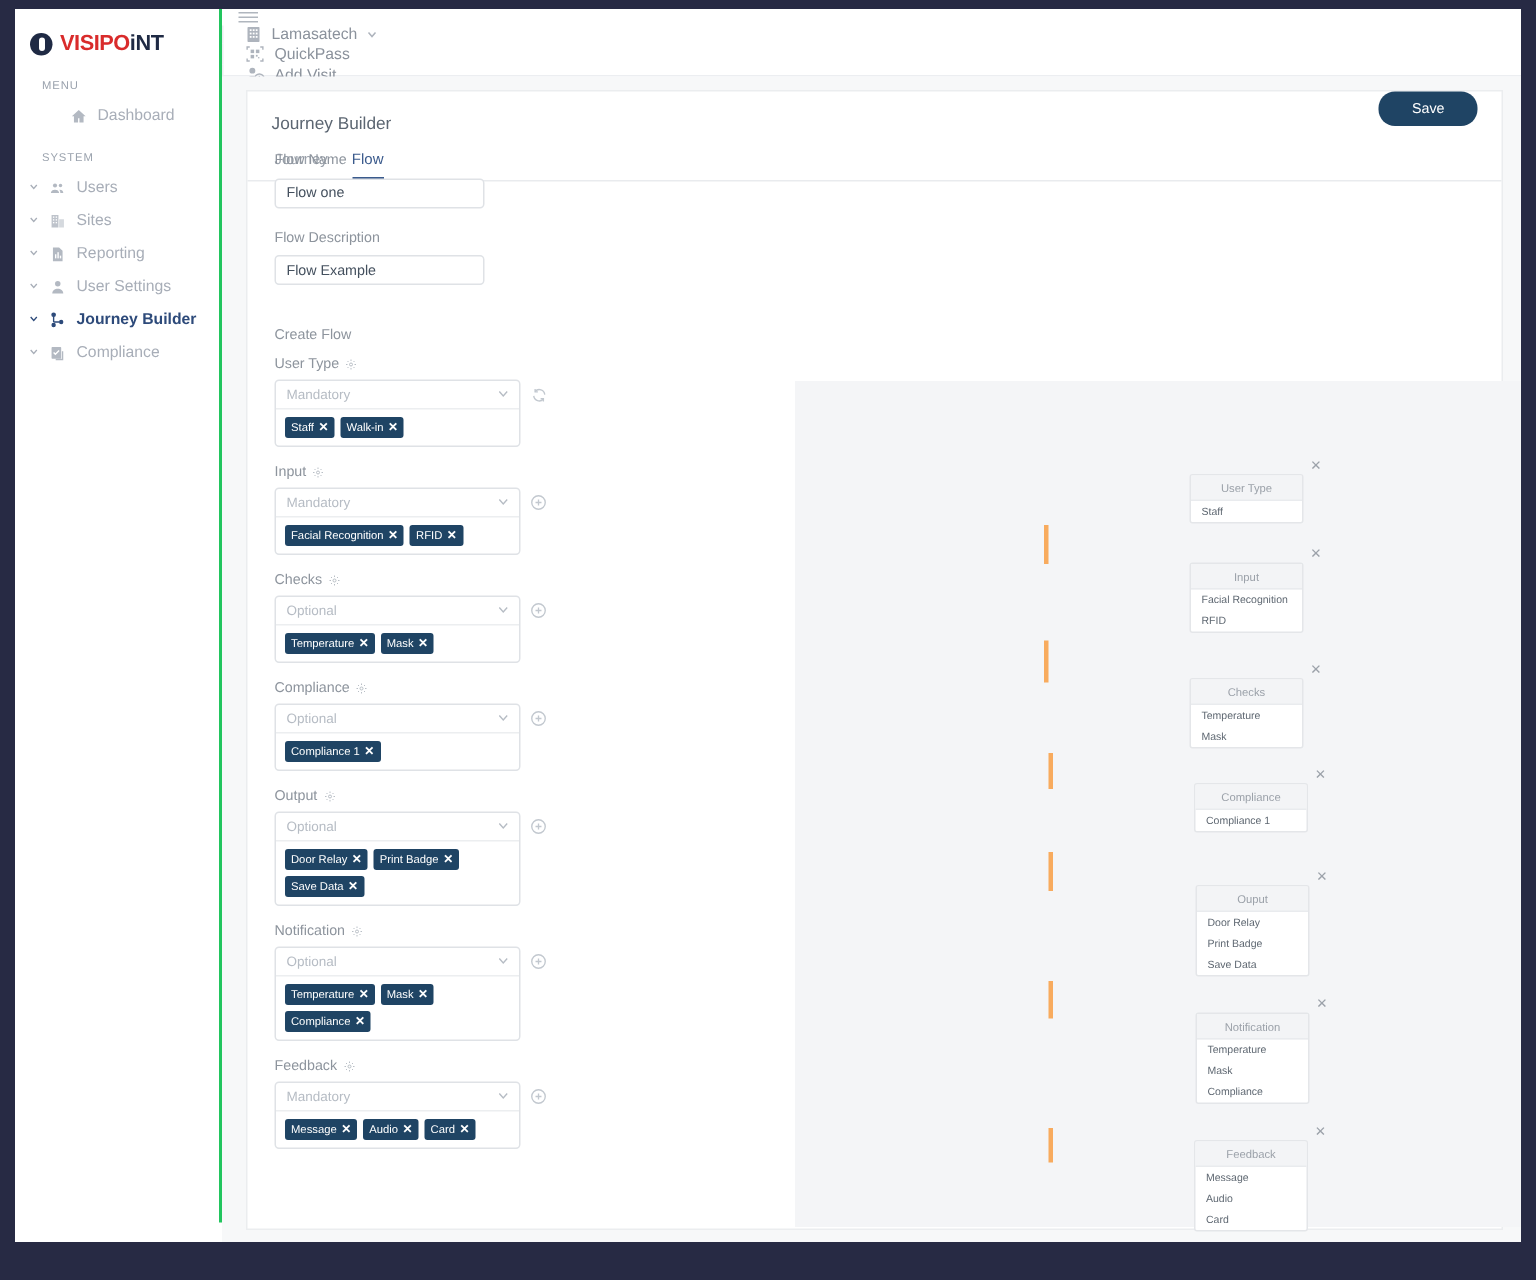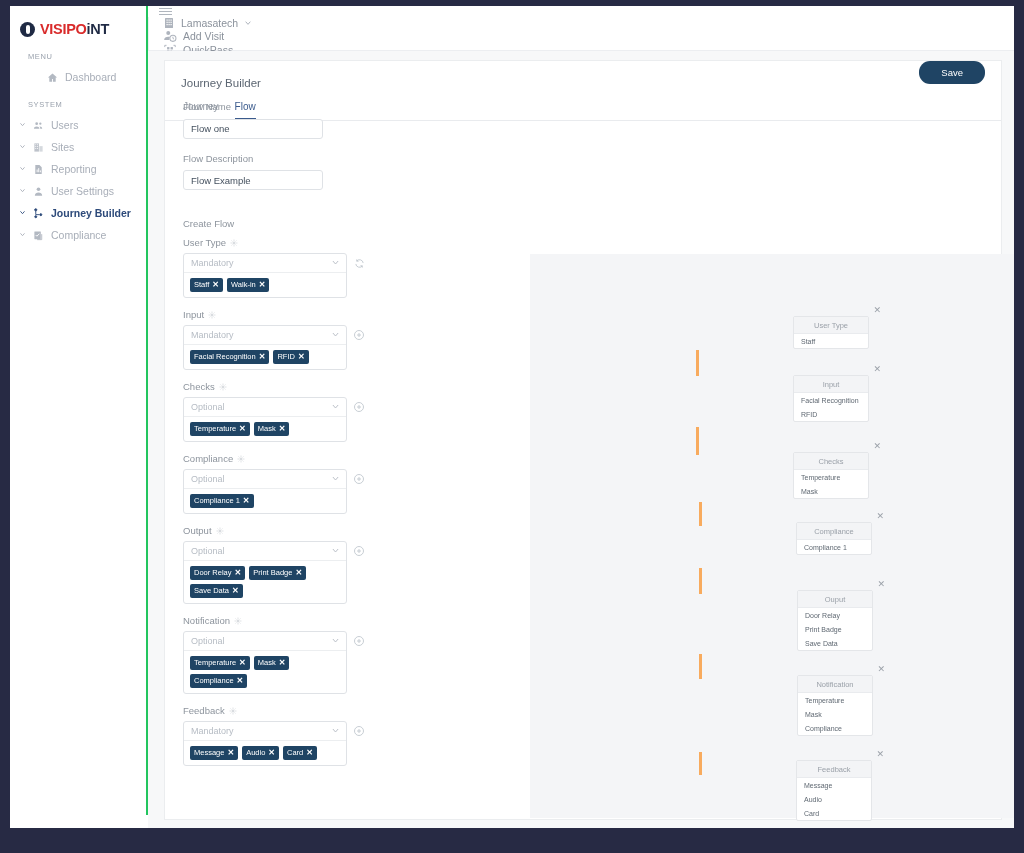--- a/index.html
+++ b/index.html
@@ -442,18 +442,6 @@
 
     <div class="topbtn">
       <span class="ico">
-        <svg width="14" height="14" viewBox="0 0 24 24" fill="currentColor">
-            <circle cx="9" cy="7" r="3.4"></circle>
-            <path d="M2 19c0-3.6 3.1-5.6 7-5.6 1 0 2 .14 2.9.4A6.5 6.5 0 0 0 11 19z"></path>
-            <circle cx="17" cy="16" r="5.2" fill="none" stroke="currentColor" stroke-width="1.8"></circle>
-            <path d="M17 13.2V16l2 1.4" fill="none" stroke="currentColor" stroke-width="1.6"></path>
-          </svg>
-      </span>
-      <span>Add Visit</span>
-    </div>
-
-    <div class="topbtn">
-      <span class="ico">
         <svg width="14" height="14" viewBox="0 0 24 24" fill="none" stroke="currentColor" stroke-width="1.6">
           <path d="M3 7V4h3M21 7V4h-3M3 17v3h3M21 17v3h-3"></path>
           <g fill="currentColor" stroke="none">
@@ -468,6 +456,18 @@
       <span>QuickPass</span>
     </div>
 
+    <div class="topbtn">
+      <span class="ico">
+        <svg width="14" height="14" viewBox="0 0 24 24" fill="currentColor">
+            <circle cx="9" cy="7" r="3.4"></circle>
+            <path d="M2 19c0-3.6 3.1-5.6 7-5.6 1 0 2 .14 2.9.4A6.5 6.5 0 0 0 11 19z"></path>
+            <circle cx="17" cy="16" r="5.2" fill="none" stroke="currentColor" stroke-width="1.8"></circle>
+            <path d="M17 13.2V16l2 1.4" fill="none" stroke="currentColor" stroke-width="1.6"></path>
+          </svg>
+      </span>
+      <span>Add Visit</span>
+    </div>
+
     <div class="topspacer"></div>
 
     <div class="userbox">

